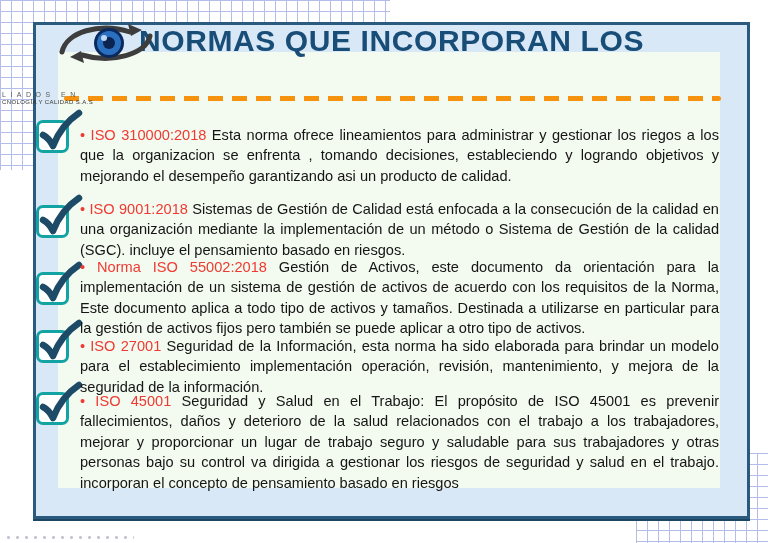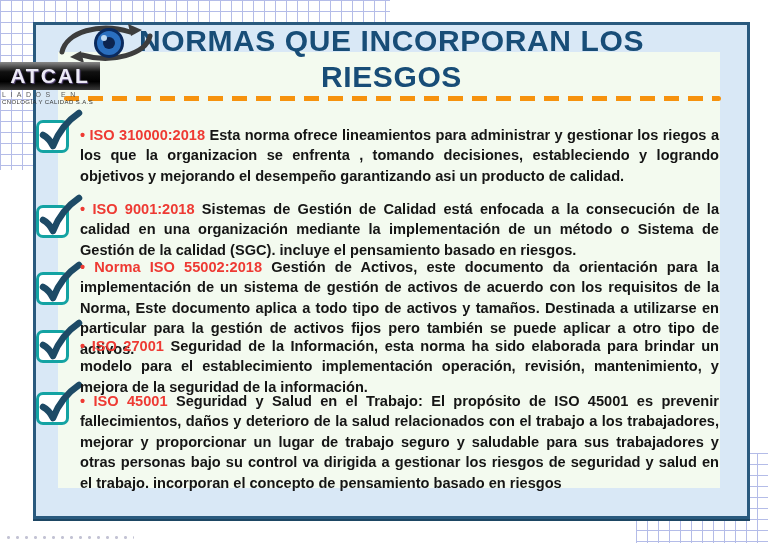--- a/index.html
+++ b/index.html
@@ -88,9 +88,6 @@
     <circle cx="57" cy="21" r="6" fill="#0c2450"></circle>
     <circle cx="52" cy="16" r="3" fill="#bcd8f2"></circle>
   </svg>
-  <div class="logo-box">
-    <span>ATCAL</span>
-  </div>
   <div class="logo-sub1">LIADOS EN</div>
   <div class="logo-sub2">CNOLOGÍA Y CALIDAD S.A.S</div>
 

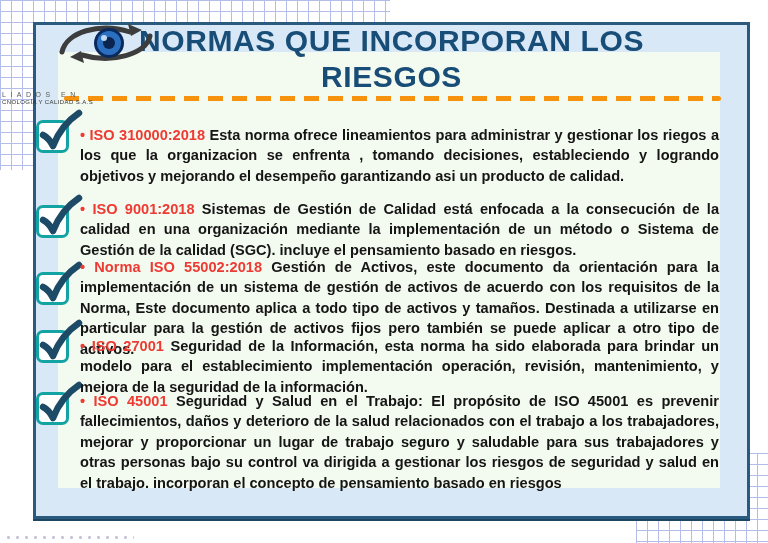--- a/index.html
+++ b/index.html
@@ -73,7 +73,6 @@
 
   <div class="title">
     <div>NORMAS QUE INCORPORAN LOS</div>
-    <div>RIESGOS</div>
   </div>
 
   <div class="dash-line"></div>

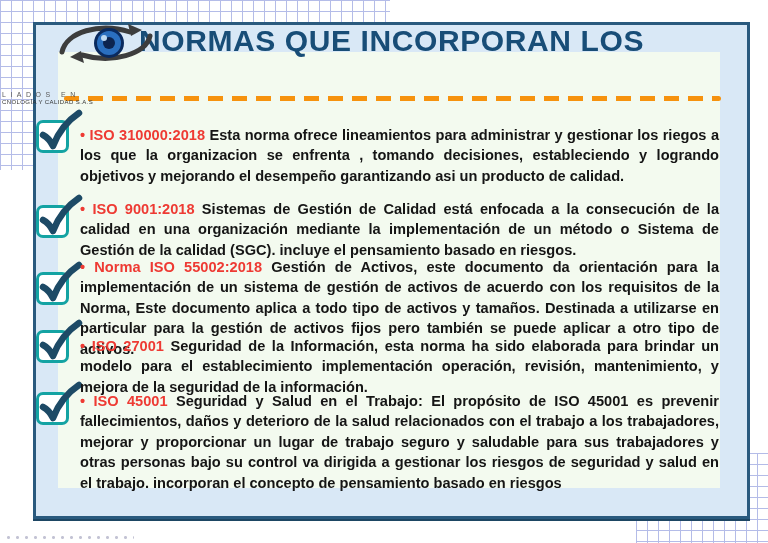--- a/index.html
+++ b/index.html
@@ -50,7 +50,7 @@
 
   
   .bullet{position:absolute;left:80px;width:639px;text-align:justify;
-          font-weight:bold;font-size:14.6px;line-height:20.5px;color:#151515;}
+          font-weight:normal;font-size:14.6px;line-height:20.5px;color:#151515;}
   .bullet .code{color:#ee3a33;}
 
   

